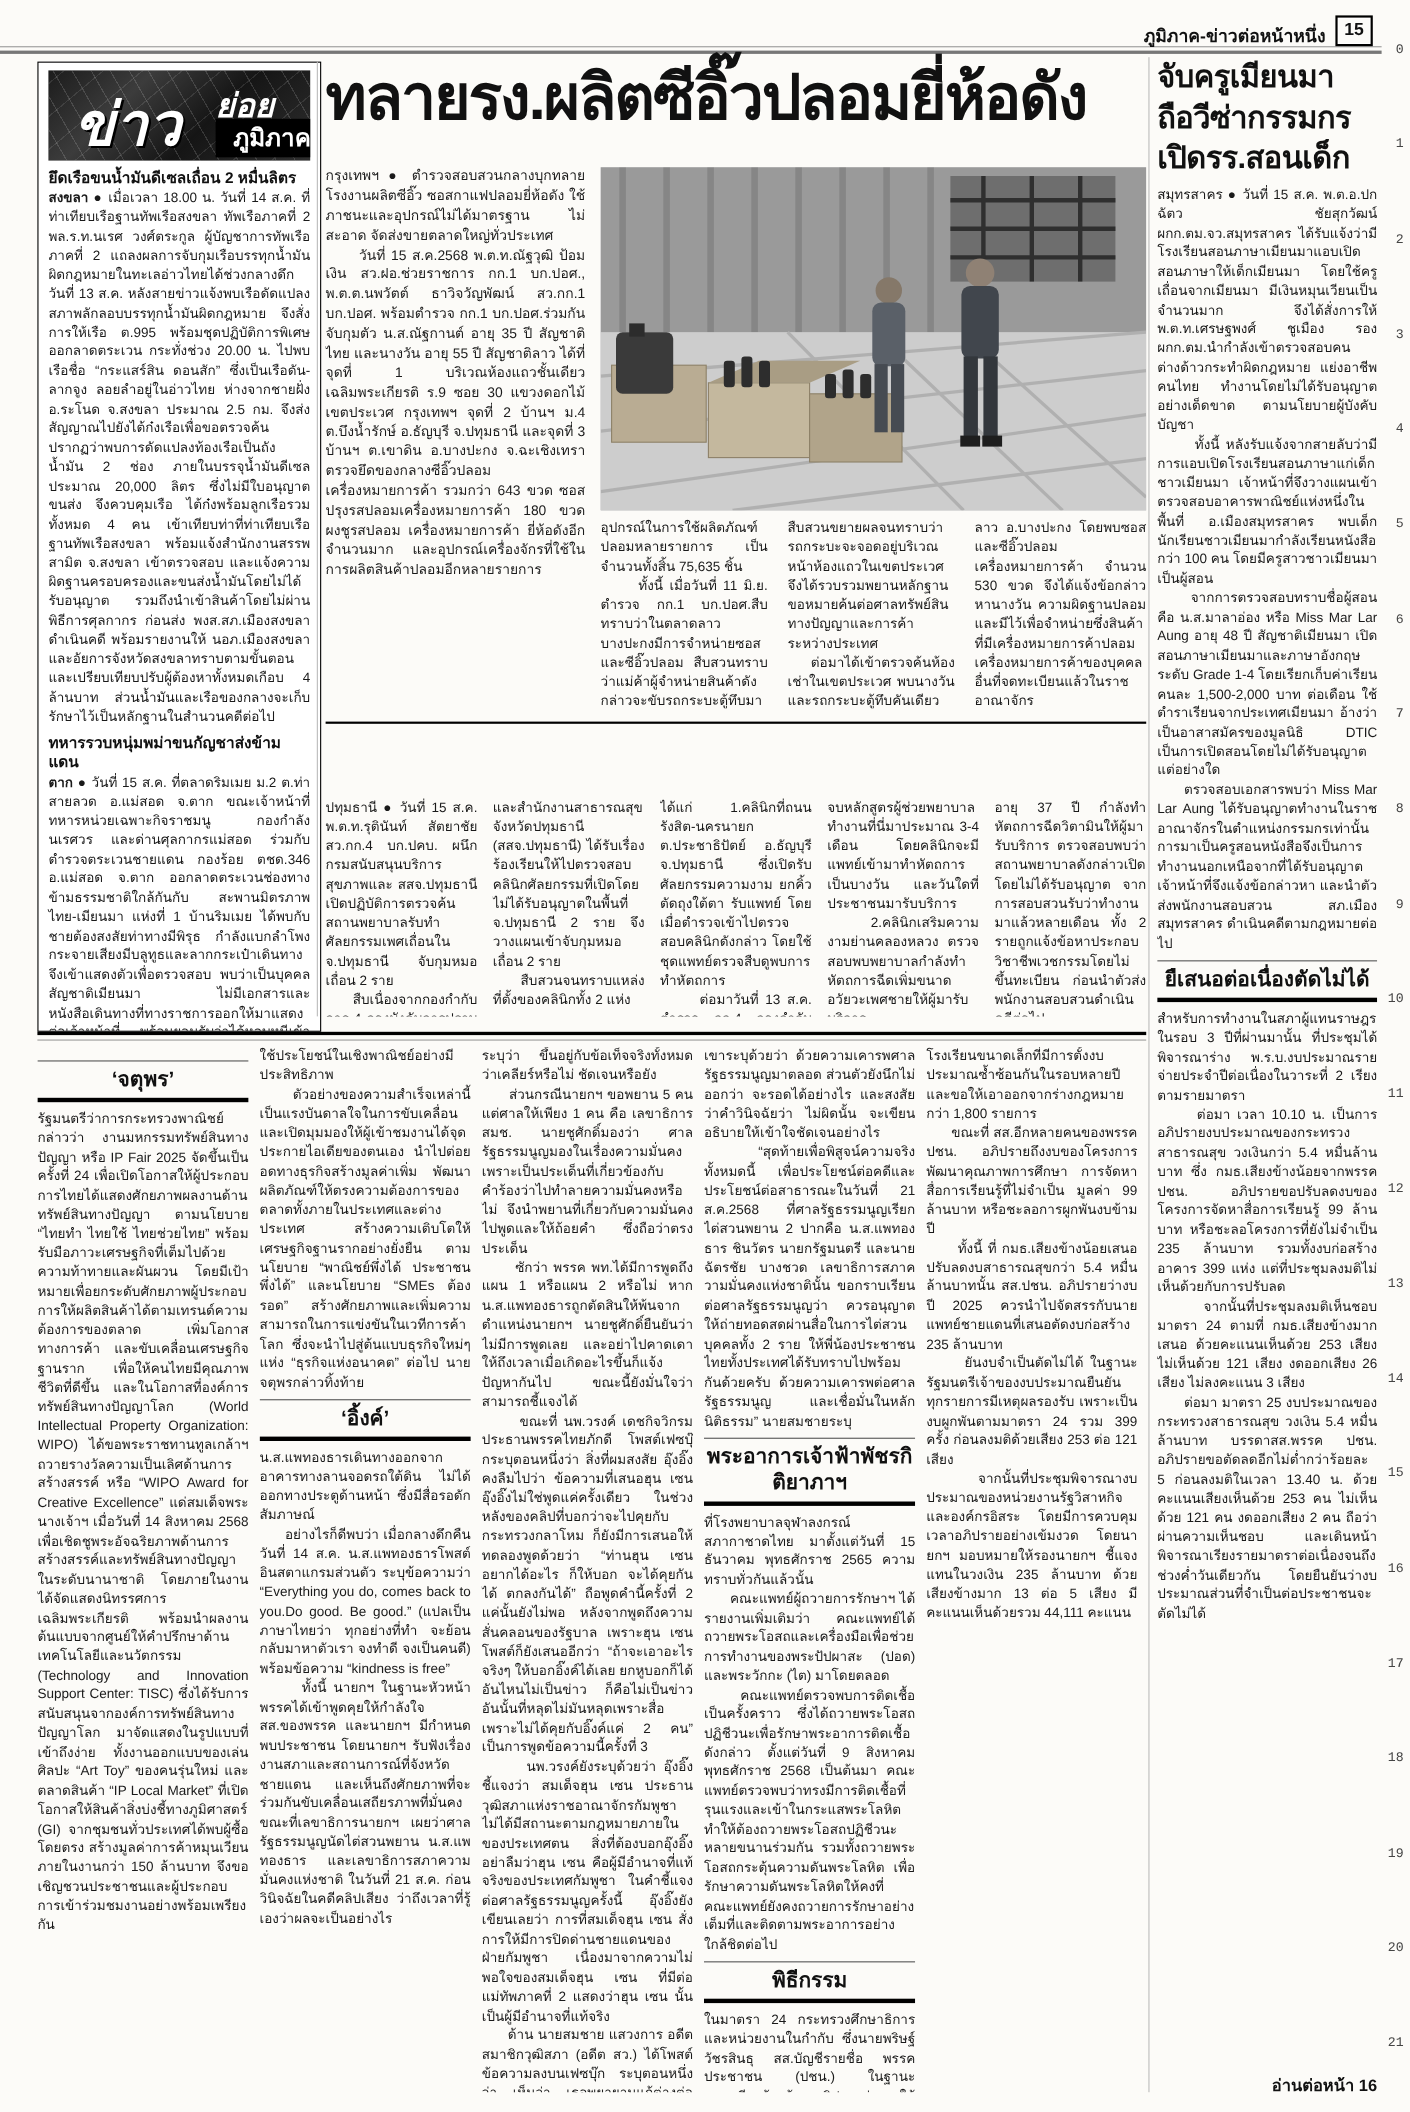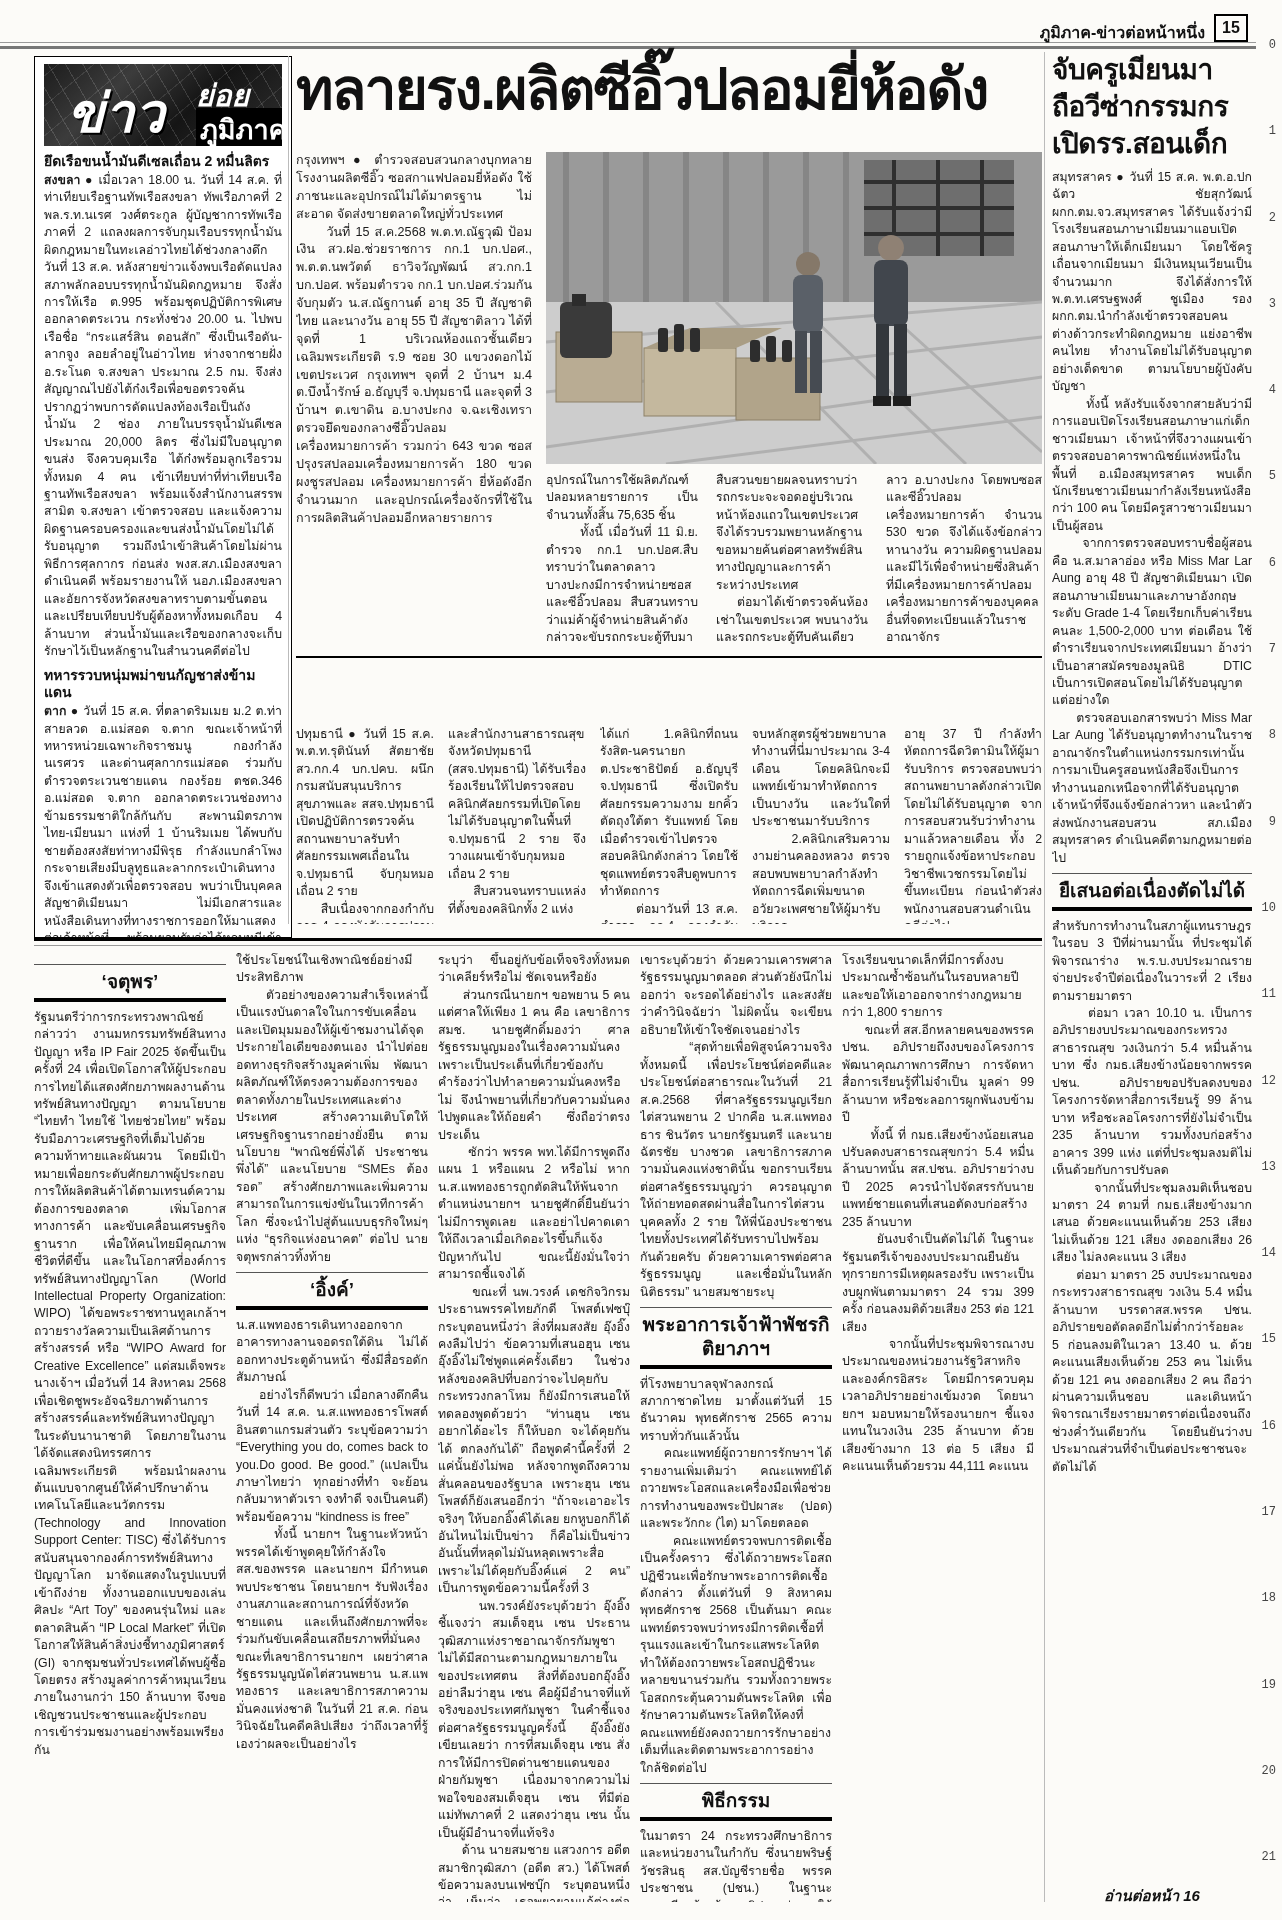--- a/index.html
+++ b/index.html
@@ -28,8 +28,8 @@
   .brief-banner .w1{position:absolute;left:10px;top:6px;font-size:54px;font-weight:900;font-style:italic;
       text-shadow:2px 2px 0 #000;margin-left:13px;}
   .brief-banner .w2{position:absolute;left:152px;top:8px;font-size:30px;font-weight:900;font-style:italic;}
-  .brief-banner .w3{position:absolute;left:152px;top:44px;font-size:27px;font-weight:900;background:#000;
-      padding:0 4px;}
+  .brief-banner .w3{position:absolute;left:152px;top:44px;font-size:22px;font-weight:900;background:#000;
+      padding:0 16px;}
   .brief-head{font-weight:800;font-size:14px;margin:7px 0 2px;line-height:1.2;}
   .headline-main{font-weight:900;font-size:57px;letter-spacing:-2px;line-height:1.1;white-space:nowrap;}
   .headline-2{font-weight:900;font-size:43px;letter-spacing:-1px;text-align:center;line-height:1.1;}

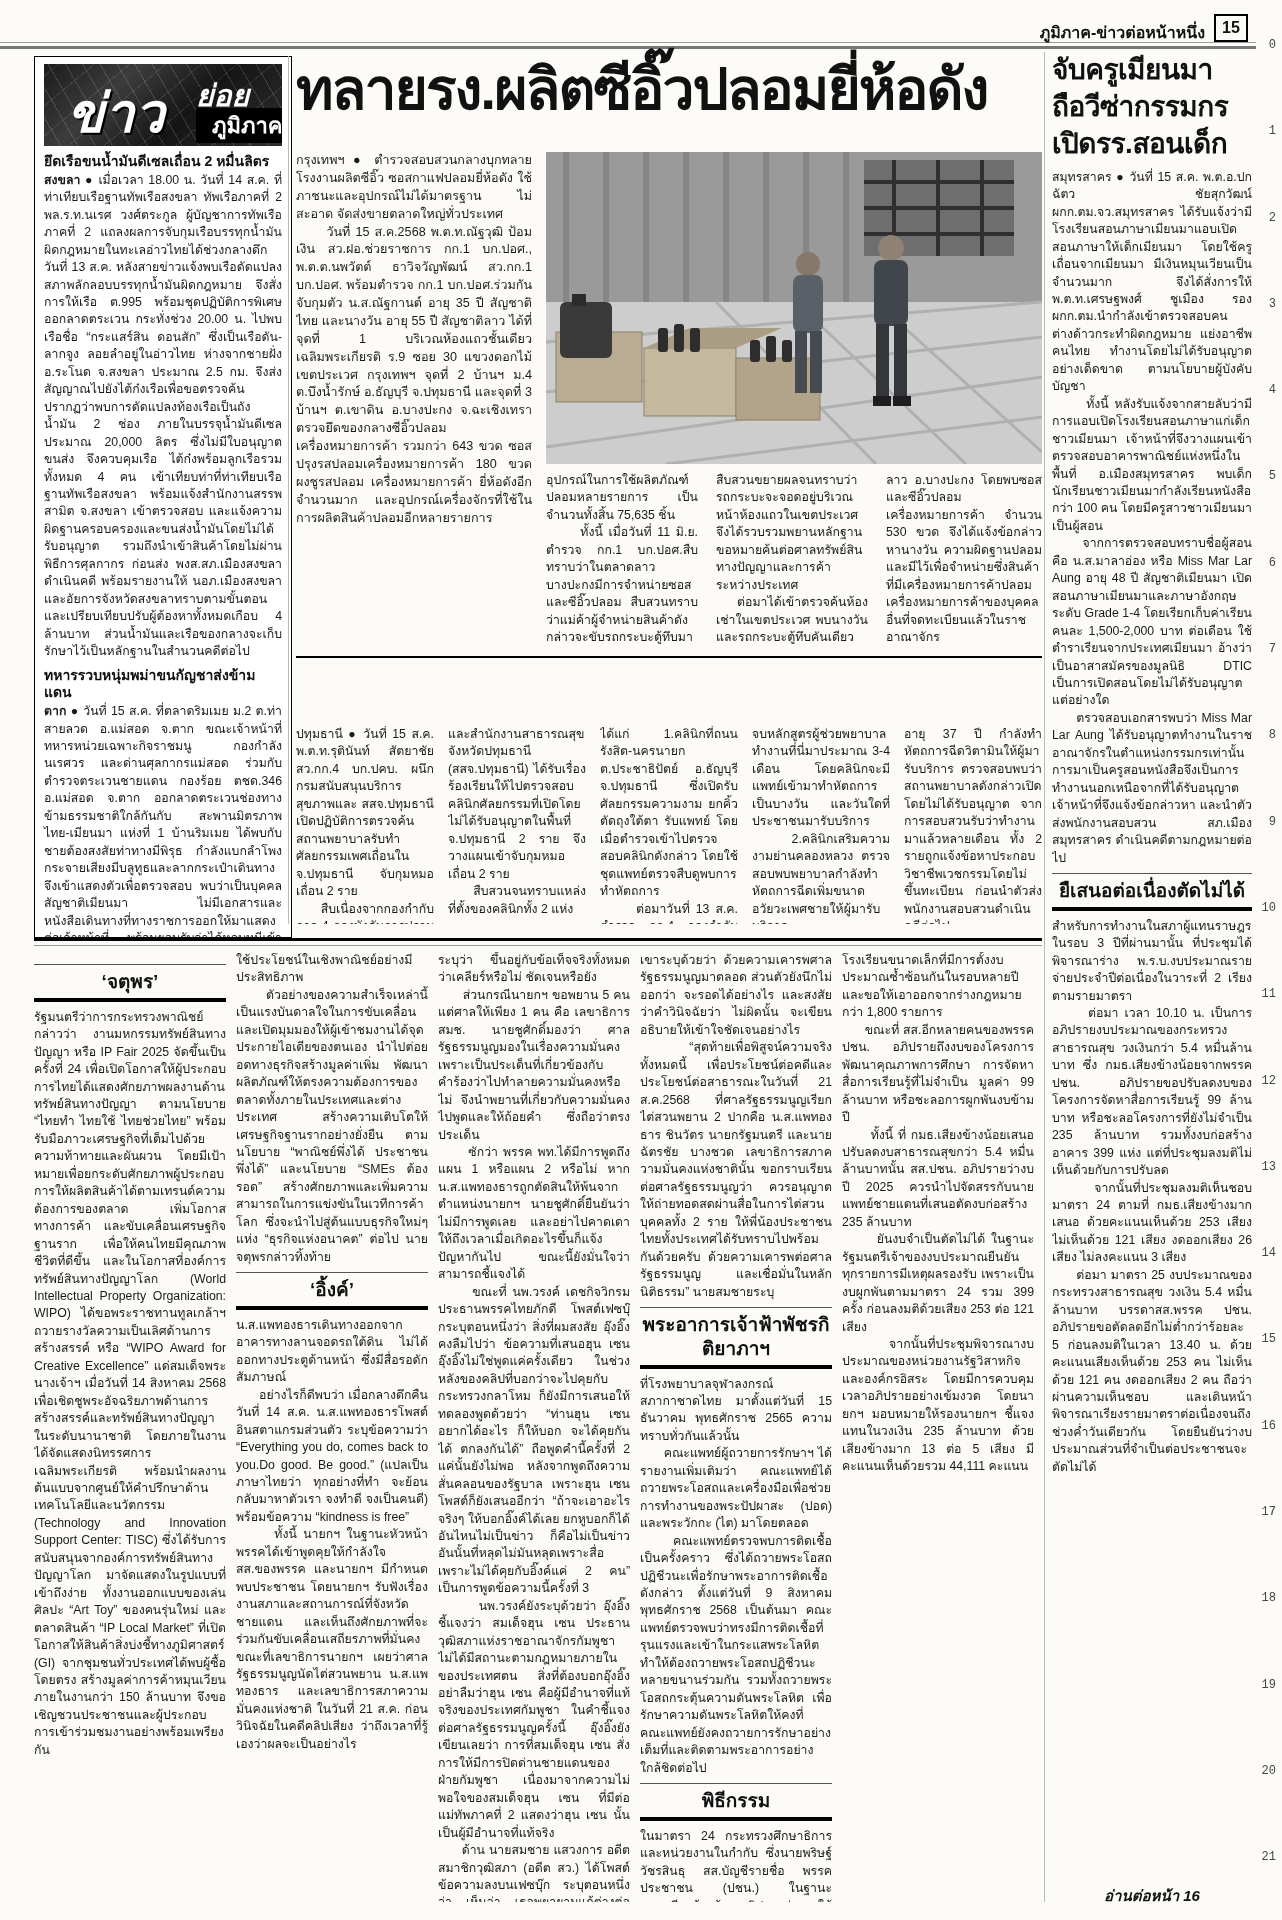--- a/index.html
+++ b/index.html
@@ -38,7 +38,7 @@
             border-bottom:4px solid #000;margin:6px 0 7px;line-height:1.25;}
   .ruler{font-size:12px;color:#444;line-height:86.3px;text-align:right;white-space:pre-line;
          font-family:"Liberation Mono","DejaVu Sans Mono",monospace;}
-  .continue-note{font-weight:bold;font-style:italic;font-size:15px;text-align:center;}
+  .continue-note{font-weight:bold;font-size:15px;text-align:right;}
   .photo-frame{background:#bdbdbd;overflow:hidden;}
   .col{overflow:hidden;}
 </style>

